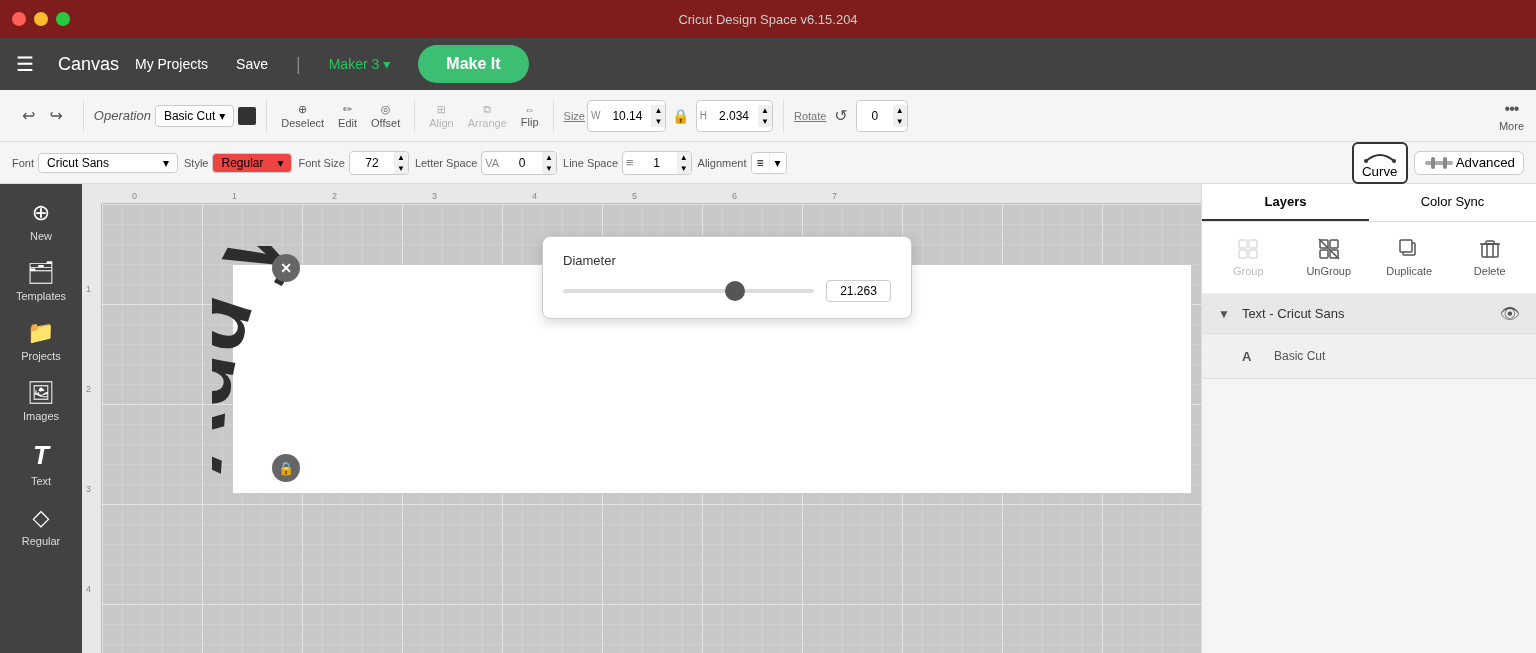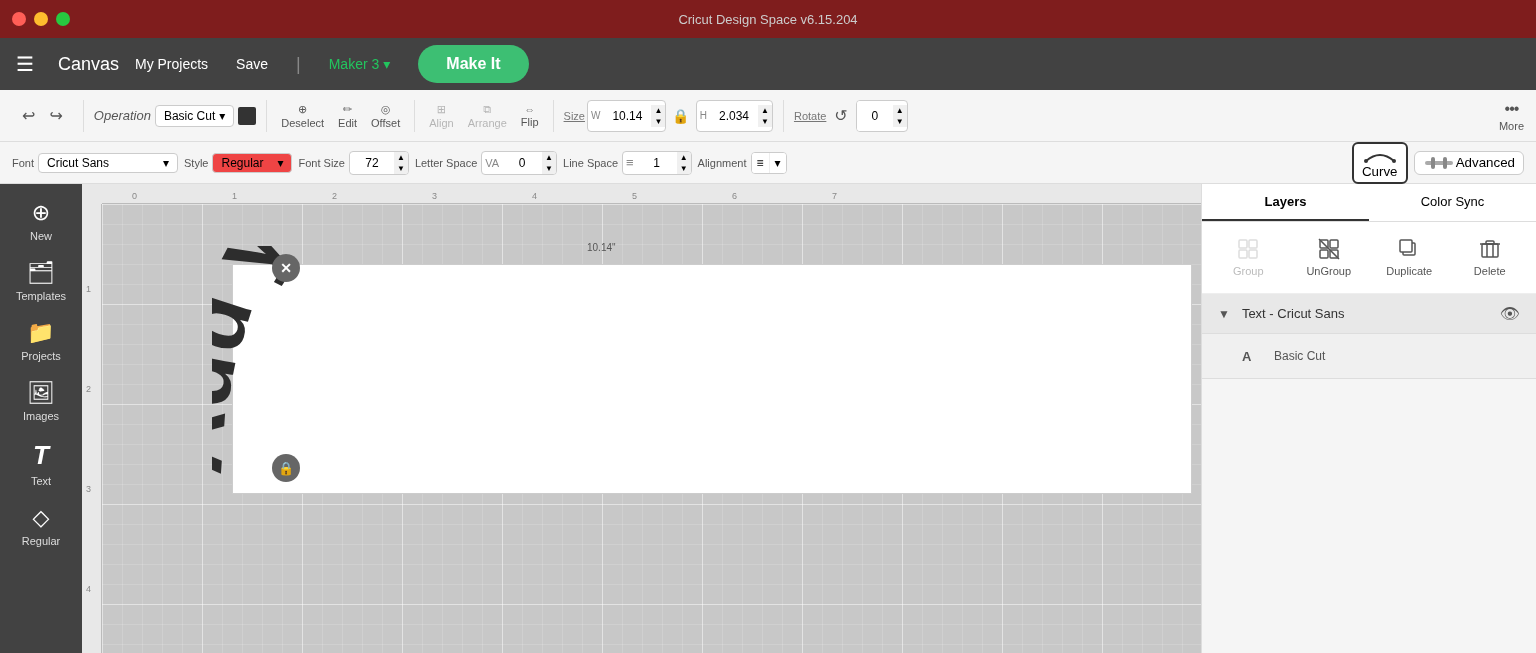--- a/index.html
+++ b/index.html
@@ -558,6 +558,13 @@
         <span>🔒</span>
       </div>
 
+      <div class="diameter-popup">
+        <div class="diameter-label">Diameter</div>
+        <div class="diameter-slider-row">
+          <input type="range" class="diameter-slider" min="0" max="100" value="70" style="">
+          <input type="text" class="diameter-value" value="21.263" style="">
+        </div>
+      </div>
 
     </div>
   </div>

